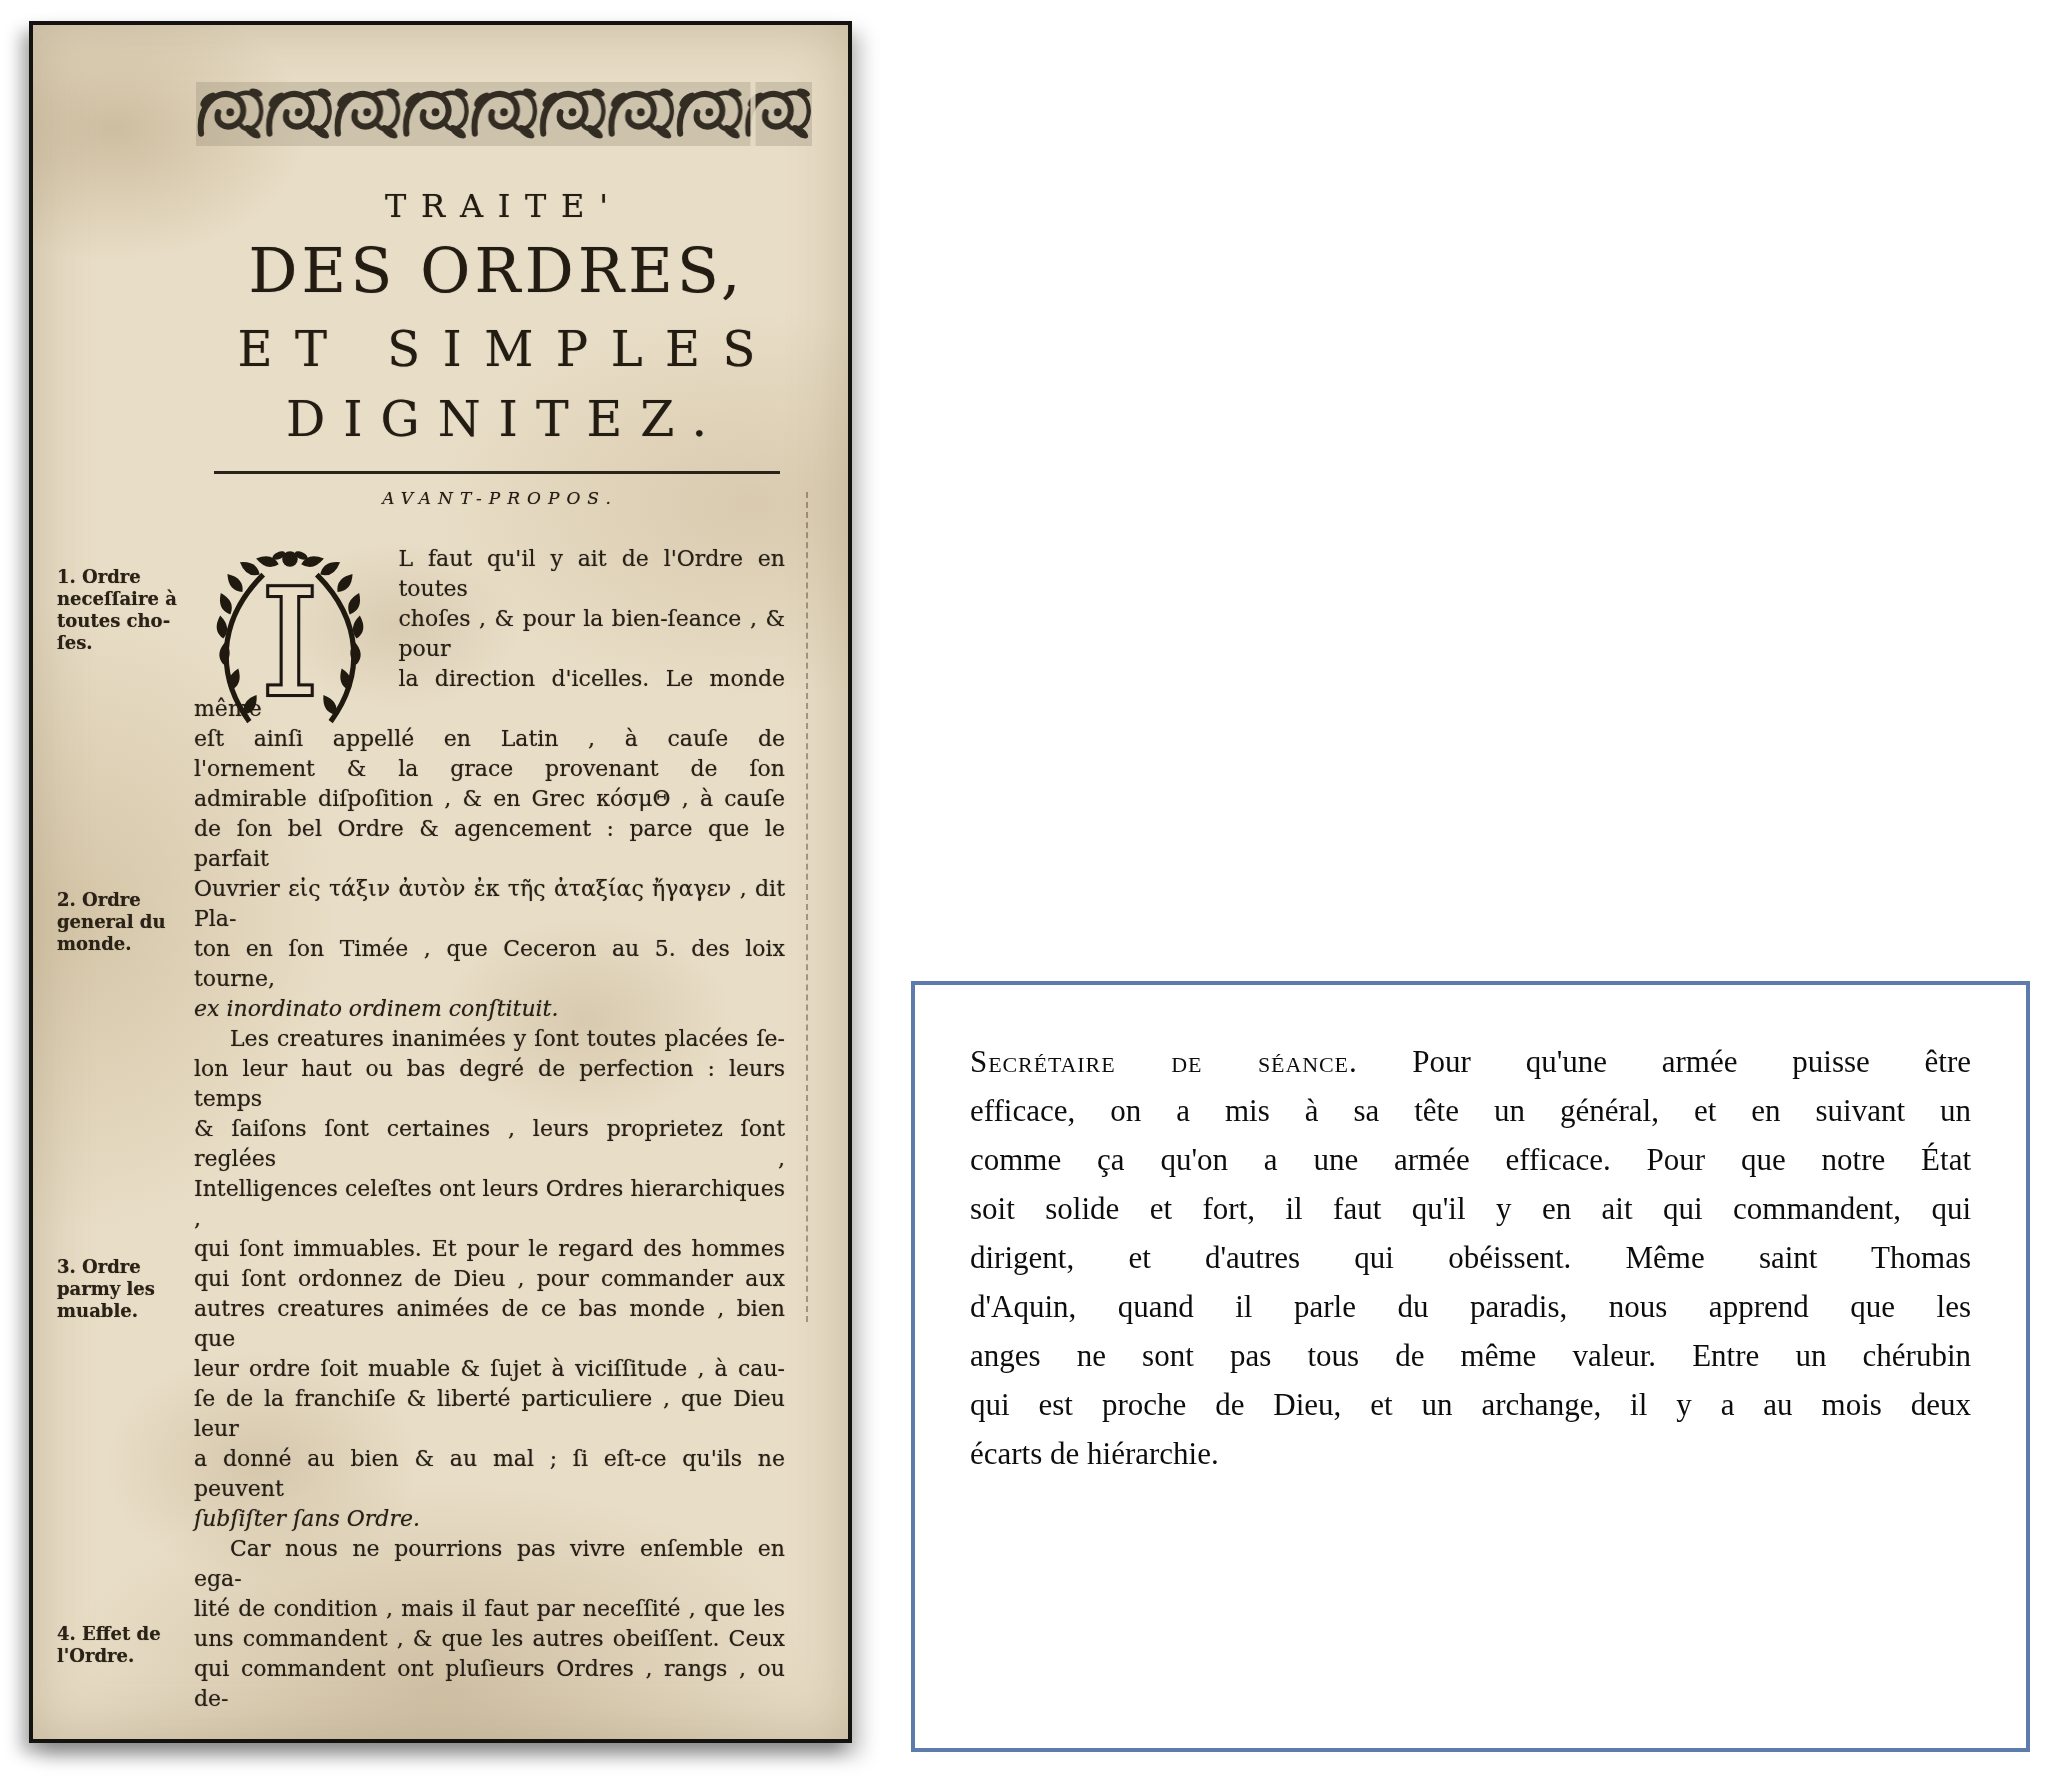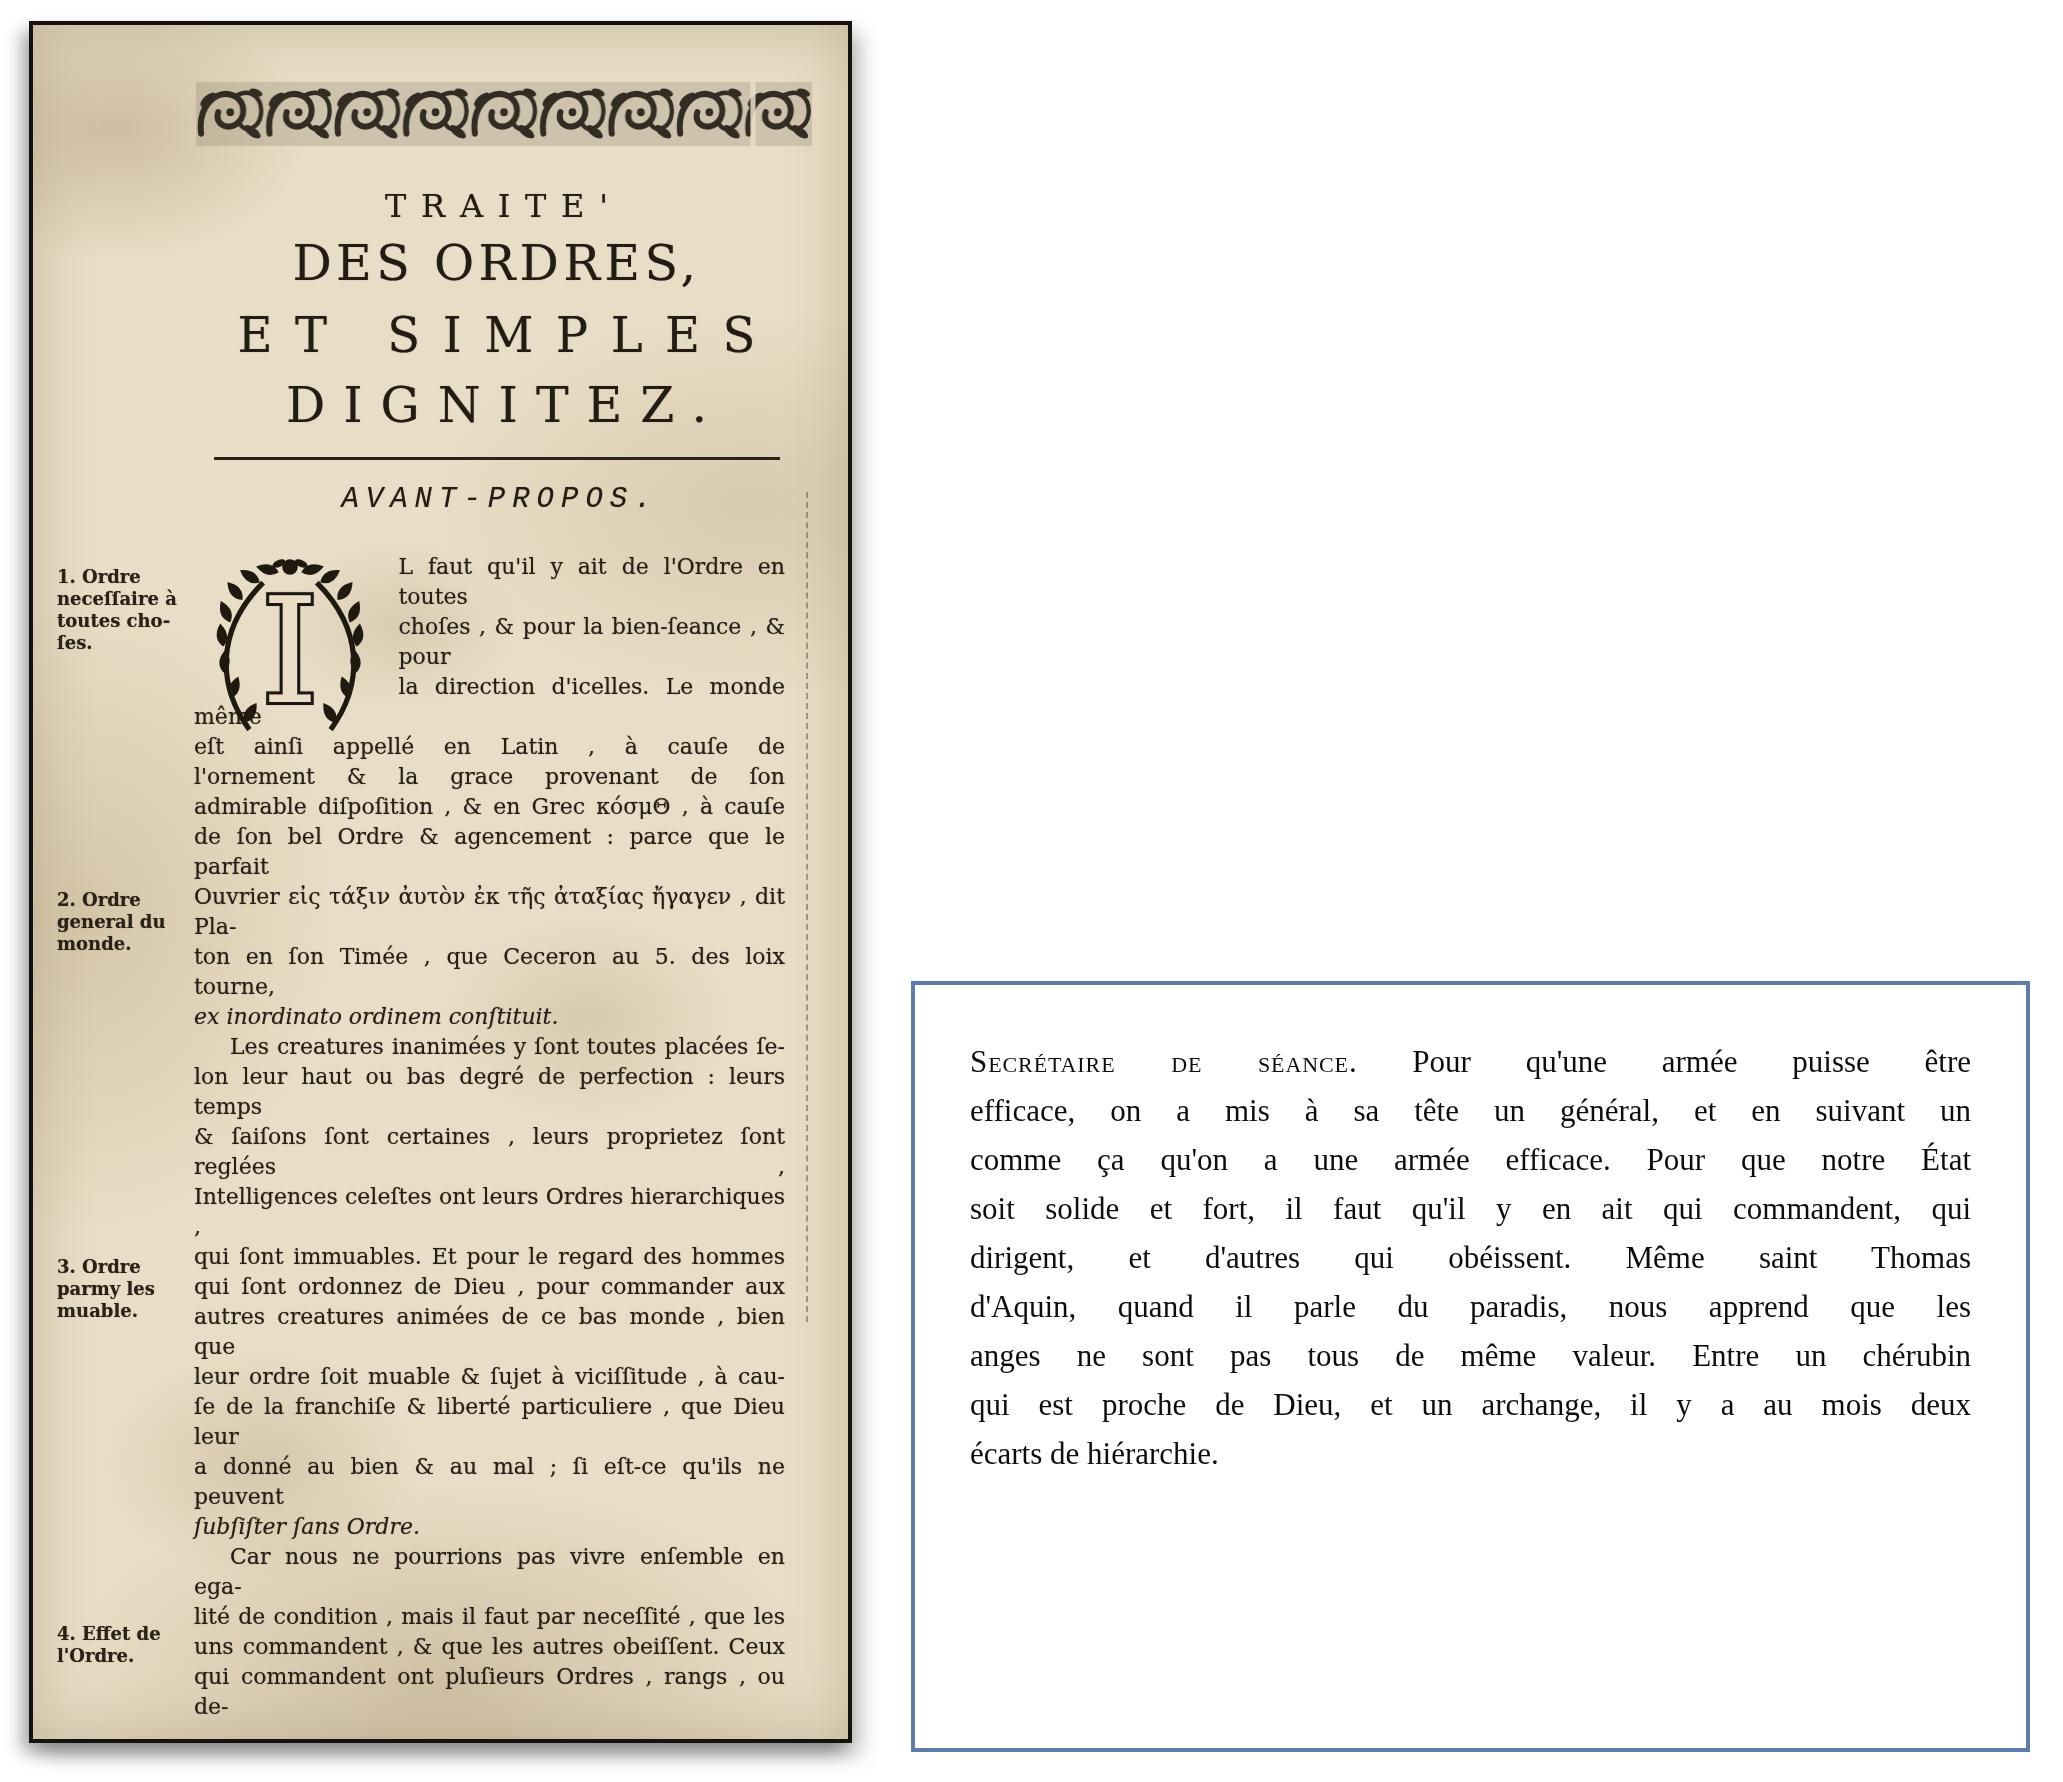--- a/index.html
+++ b/index.html
@@ -45,7 +45,7 @@
 
   .t-line { text-align:center; color:#231c13; text-shadow:0 0 0.9px rgba(40,30,18,.5); }
   .t-small { margin-top:38px; font-size:32px; letter-spacing:14.7px; padding-left:14.7px; }
-  .t-big   { margin-top:10.4px; font-size:49px; letter-spacing:4.3px; }
+  .t-big   { margin-top:10.4px; font-size:61px; letter-spacing:4.3px; }
   .t-med   { margin-top:14.7px; font-size:48px; letter-spacing:22.5px; padding-left:22.5px; }
   .t-big2  { margin-top:14px; font-size:49px; letter-spacing:18px; padding-left:18px; }
   .rule    { margin:23px auto 0; width:566px; height:2.6px; background:#2a2317; }

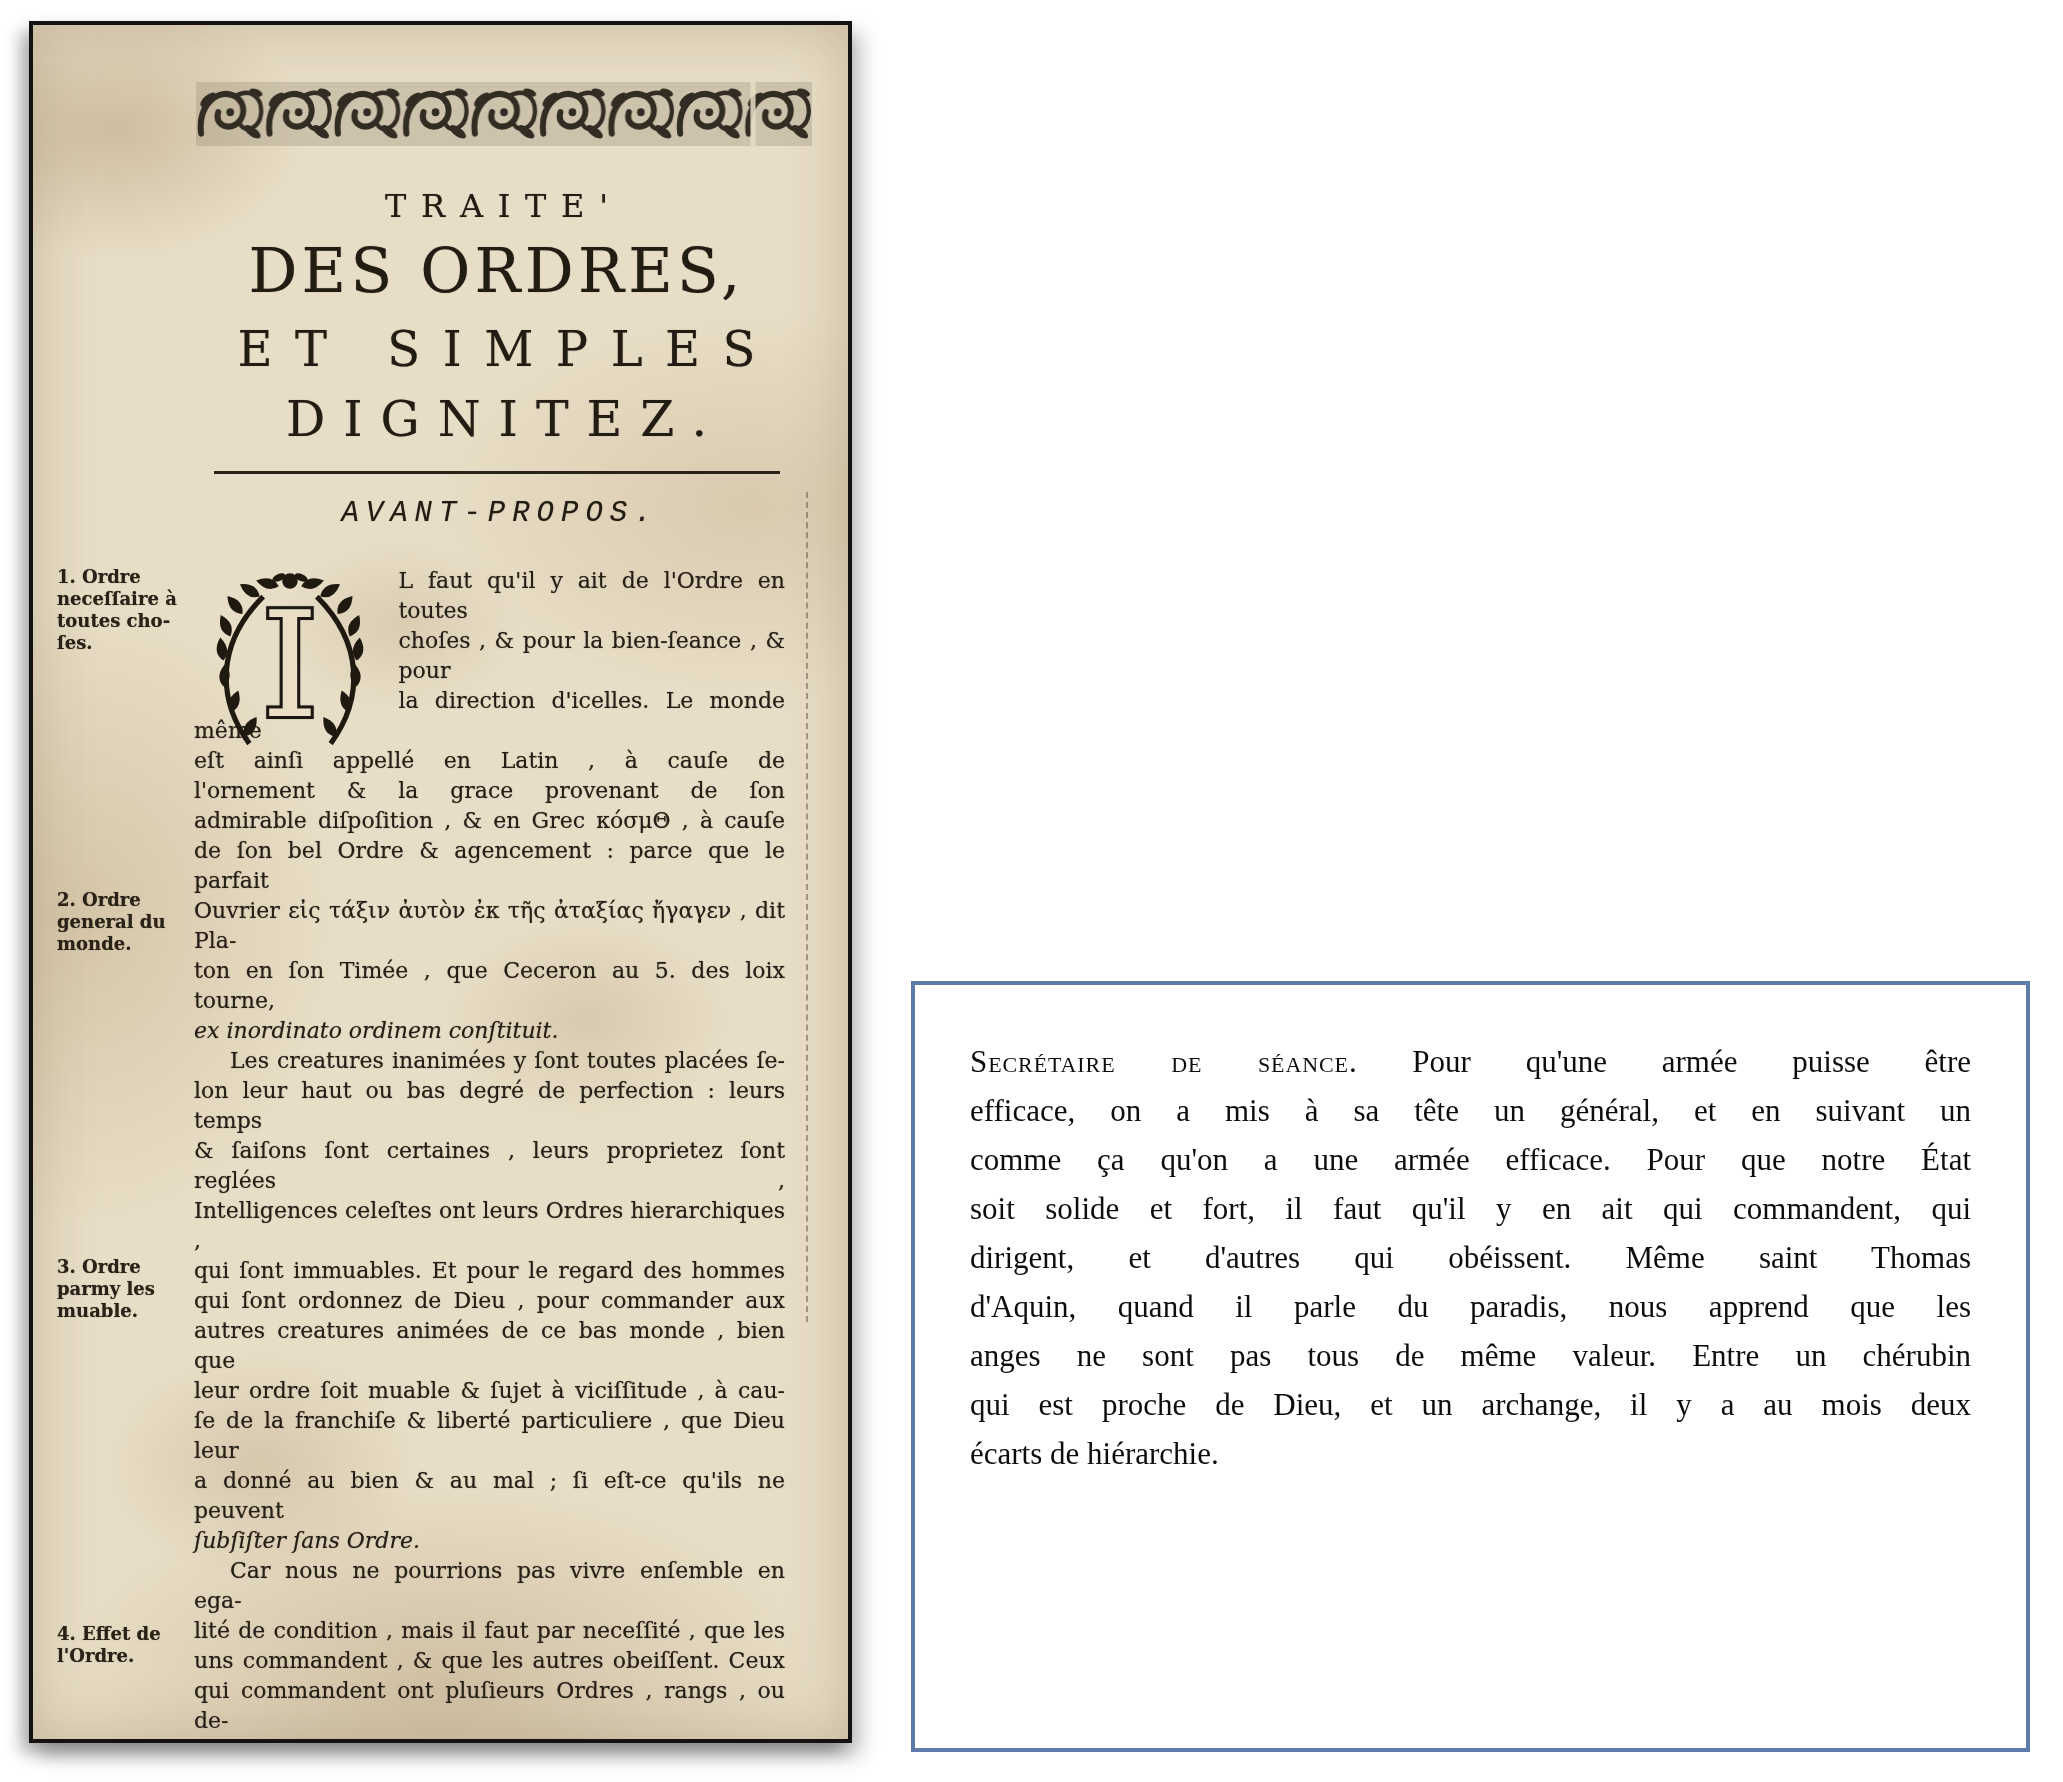--- a/index.html
+++ b/index.html
@@ -49,7 +49,7 @@
   .t-med   { margin-top:14.7px; font-size:48px; letter-spacing:22.5px; padding-left:22.5px; }
   .t-big2  { margin-top:14px; font-size:49px; letter-spacing:18px; padding-left:18px; }
   .rule    { margin:23px auto 0; width:566px; height:2.6px; background:#2a2317; }
-  .avant   { margin-top:23px; font-size:29px; font-style:italic; letter-spacing:7px; padding-left:7px;font-family:Liberation Mono, monospace; }
+  .avant   { margin-top:14px; font-size:17px; font-style:italic; letter-spacing:7px; padding-left:7px; }
 
   .scan-body {
     margin-top:36px; width:591px;

